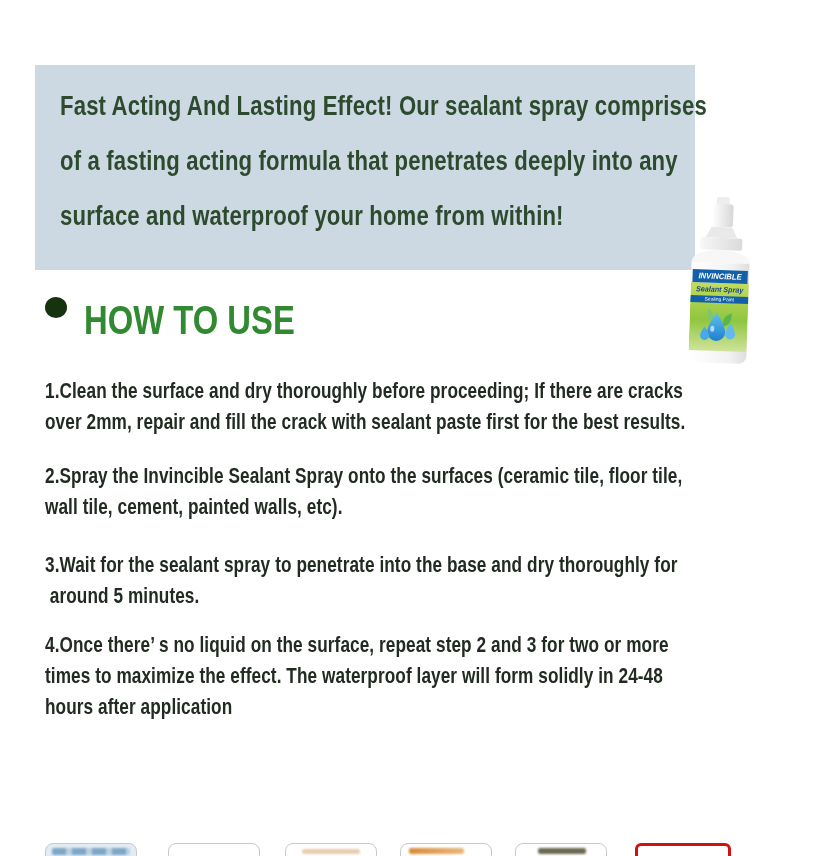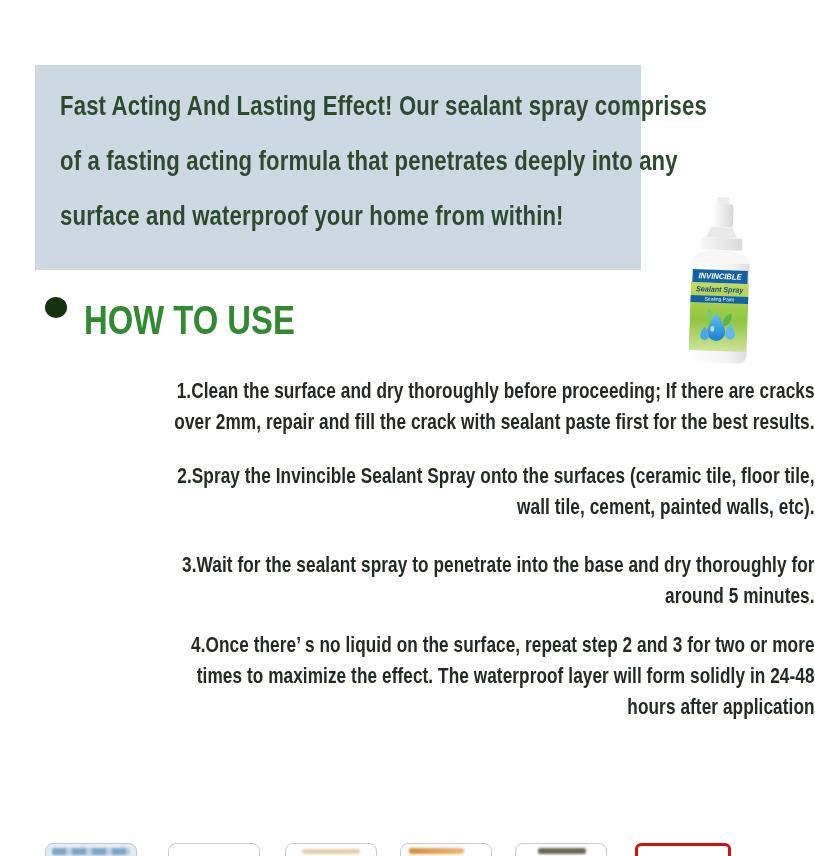--- a/index.html
+++ b/index.html
@@ -20,7 +20,7 @@
 
   
   .banner{
-    position:absolute;left:35px;top:65px;width:606px;height:205px;
+    position:absolute;left:35px;top:65px;width:660px;height:205px;
     background:var(--banner-bg);
   }
   .banner-text{

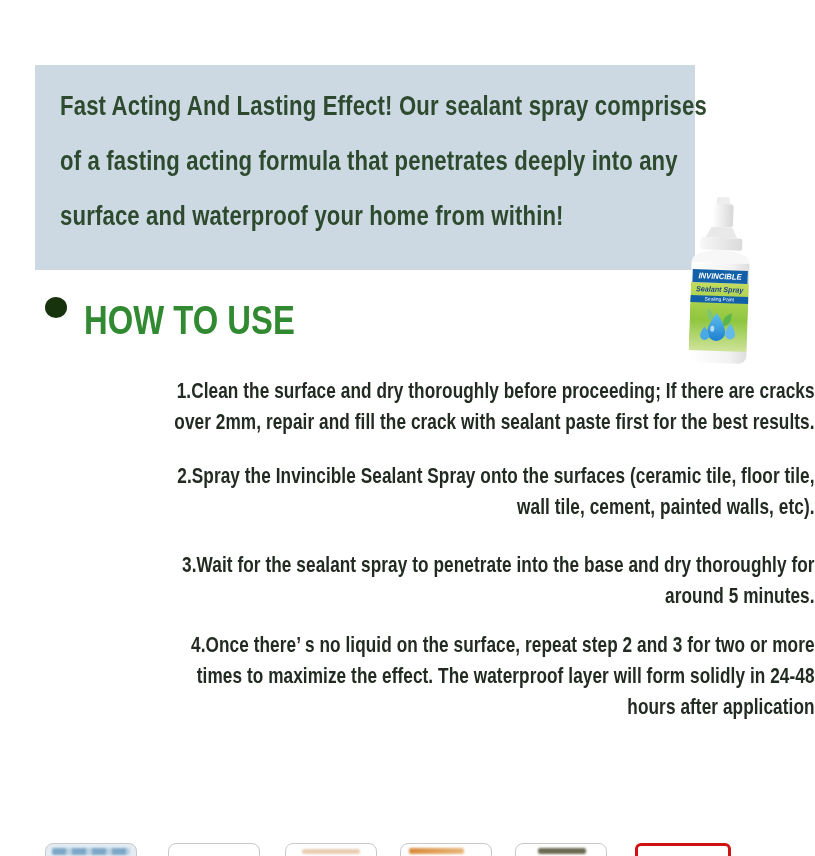--- a/index.html
+++ b/index.html
@@ -77,7 +77,7 @@
   }
 
   
-  .steps{position:absolute;left:45px;top:376px;width:766px;text-align:right;}
+  .steps{position:absolute;left:45px;top:376px;width:766px;}
   .step{
     margin:0;width:962px;transform:scaleX(.8);transform-origin:left top;
     white-space:pre-line;font-size:21.5px;font-weight:bold;line-height:31px;

